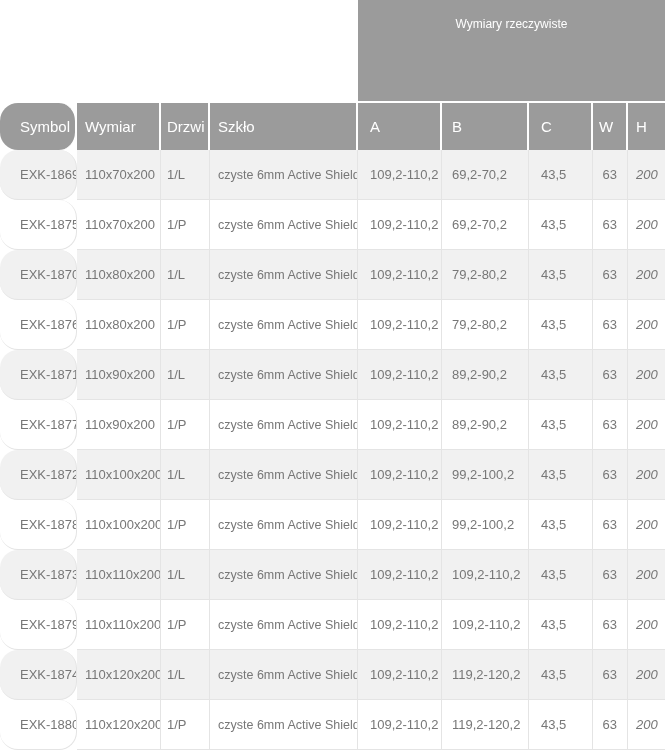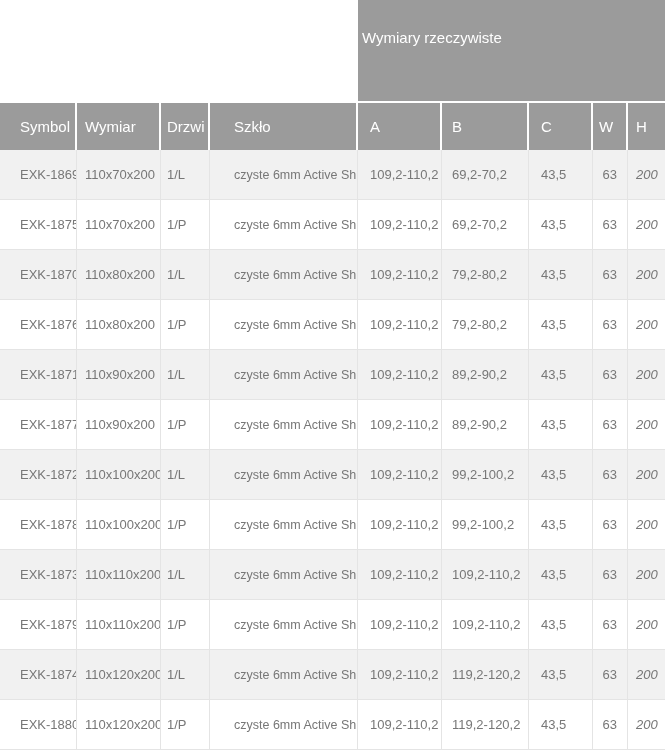--- a/index.html
+++ b/index.html
@@ -25,11 +25,11 @@
     flex: 1;
     background: var(--gray);
     color: var(--header-text);
-    font-size: 15px;
+    font-size: 12px;
     text-align: center;
-    display: flex; flex-direction: row; justify-content: space-between;
+    display: flex; flex-direction: column; justify-content: space-between;
     box-sizing: border-box;
-    padding: 29px 4px 14px 4px;
+    padding: 17px 4px 14px 4px;
   }
 
   

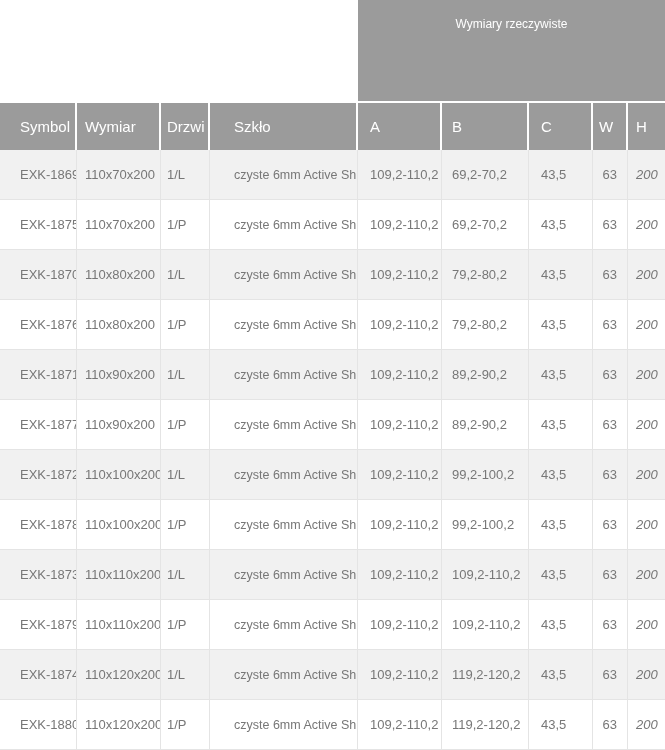--- a/index.html
+++ b/index.html
@@ -62,7 +62,7 @@
   .cell.c3 { font-size: 12.5px; }
 
   
-  .c0 { width: 77px;  padding-left: 20px; }
+  .c0 { width: 77px;  padding-left: 20px; border-radius: 18px; }
   .c1 { width: 84px;  padding-left: 8px; }
   .c2 { width: 49px;  padding-left: 6px; }
   .c3 { width: 148px; padding-left: 24px; }

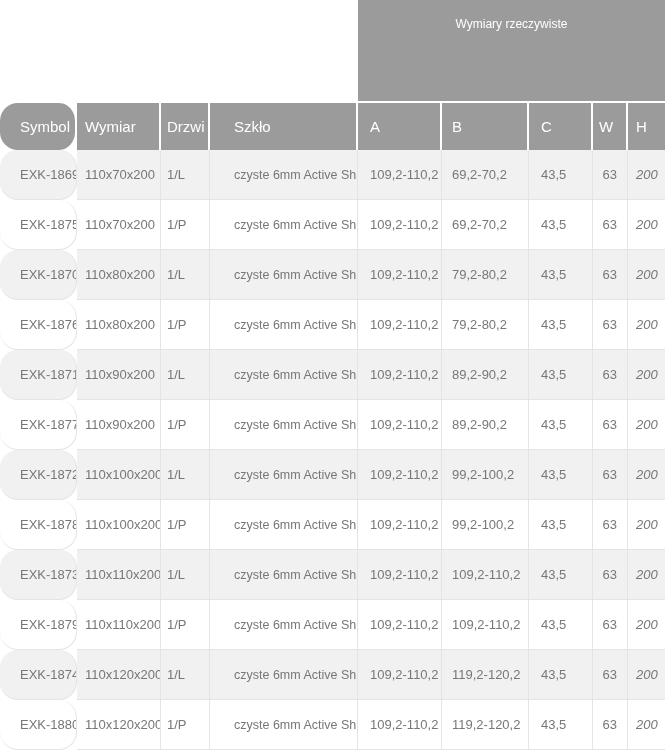--- a/index.html
+++ b/index.html
@@ -65,7 +65,7 @@
   .c0 { width: 77px;  padding-left: 20px; border-radius: 18px; }
   .c1 { width: 84px;  padding-left: 8px; }
   .c2 { width: 49px;  padding-left: 6px; }
-  .c3 { width: 148px; padding-left: 24px; }
+  .c3 { width: 148px; padding-left: 8px; }
   .c4 { width: 84px;  padding-left: 12px; }
   .c5 { width: 87px;  padding-left: 10px; }
   .c6 { width: 64px;  padding-left: 12px; }

